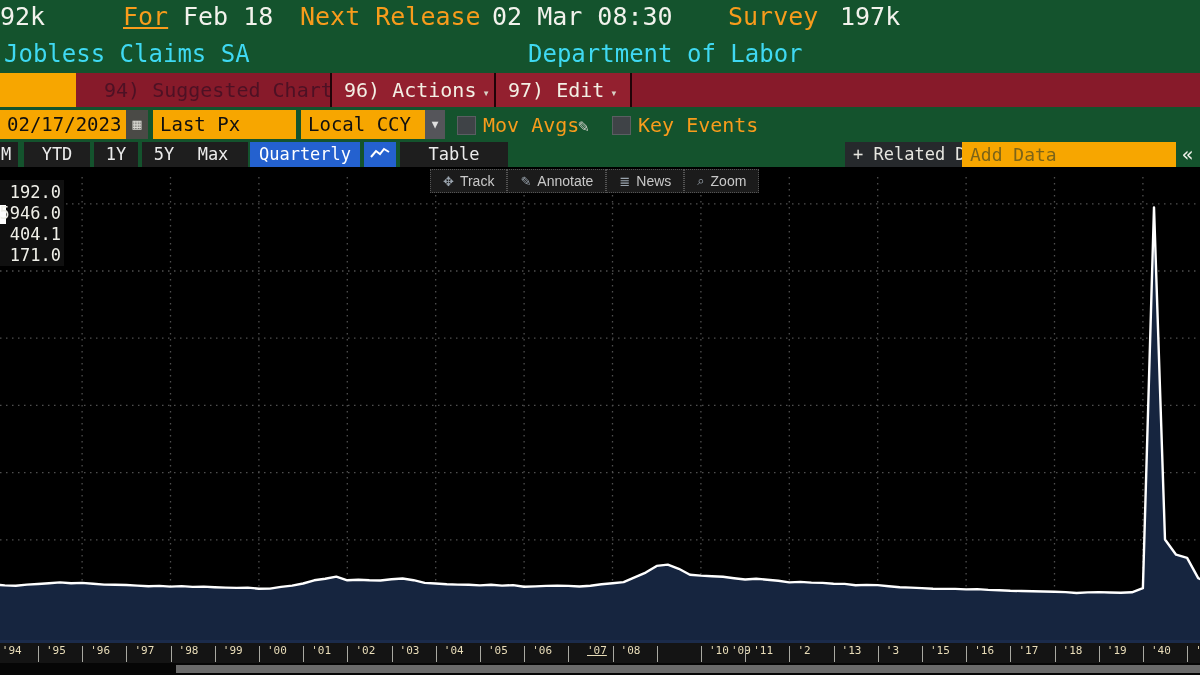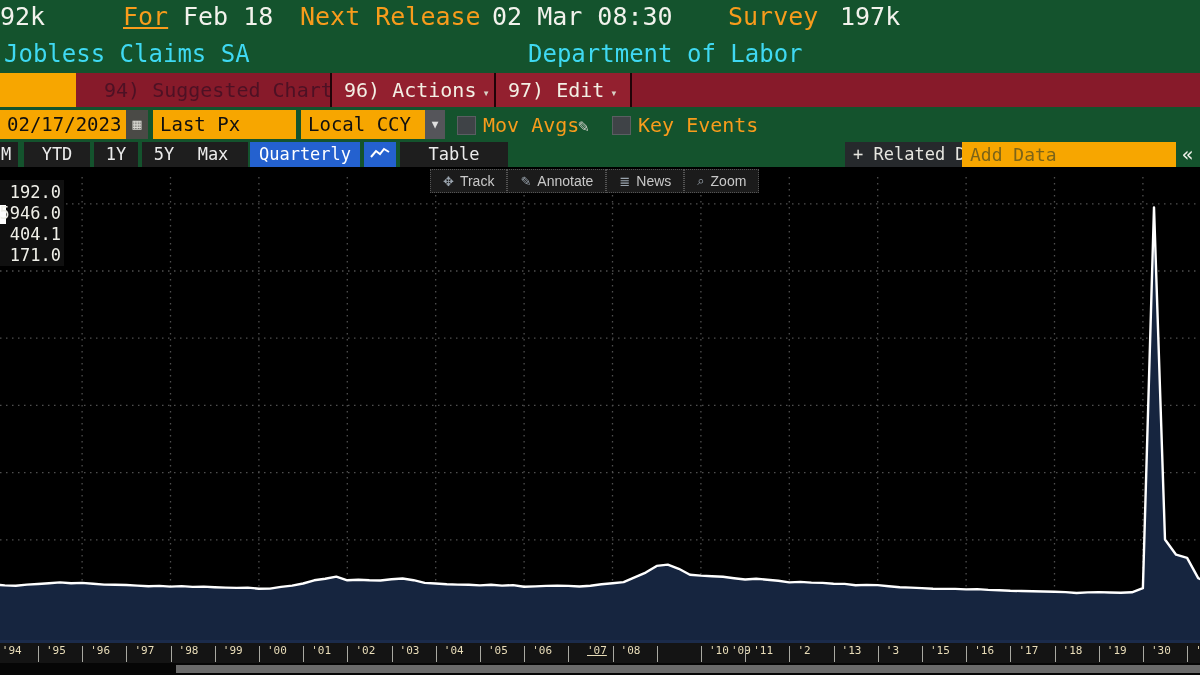--- a/index.html
+++ b/index.html
@@ -231,7 +231,7 @@
       <div class="xtick" style="left: 1098.7px;"></div>
       <div class="xlab" style="left: 1106.8px;">'19</div>
       <div class="xtick" style="left: 1142.9px;"></div>
-      <div class="xlab" style="left: 1151px;">'30</div>
+      <div class="xlab" style="left: 1151px;">'40</div>
       <div class="xtick" style="left: 1187.1px;"></div>
       <div class="xlab" style="left: 1195.2px;">'21</div>
     </div>

